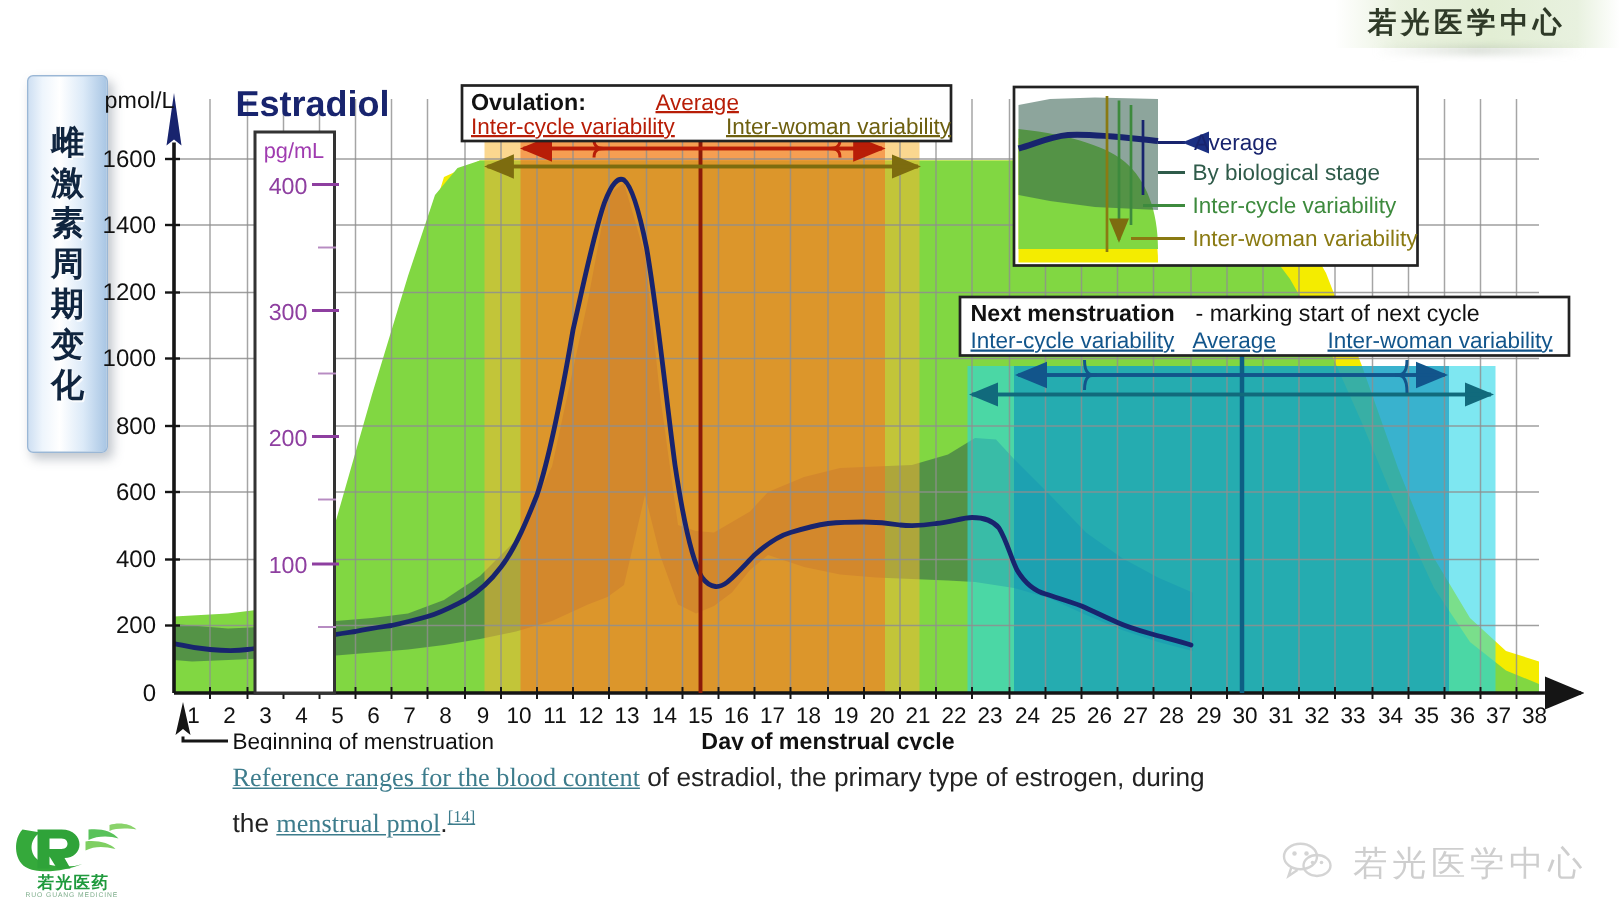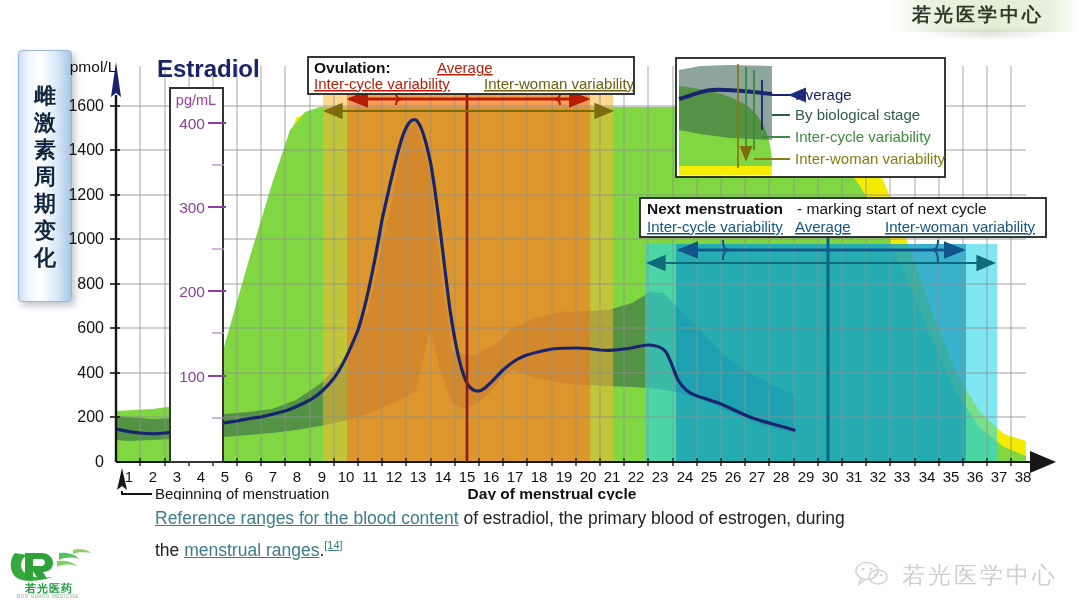--- a/index.html
+++ b/index.html
@@ -42,7 +42,7 @@
     position:absolute;left:155px;top:505px;width:800px;
     font-size:17.5px;line-height:27px;color:#222;
   }
-  #caption .lnk{color:#3d7c8c;text-decoration:underline;}
+  #caption .lnk{color:#3d7c8c;text-decoration:underline;font-family:Liberation Serif, serif;}
   #caption .ref{font-size:11px;vertical-align:super;color:#3d7c8c;text-decoration:underline;}
   
   #logo{position:absolute;left:3px;top:545px;width:105px;height:58px;text-align:center;}

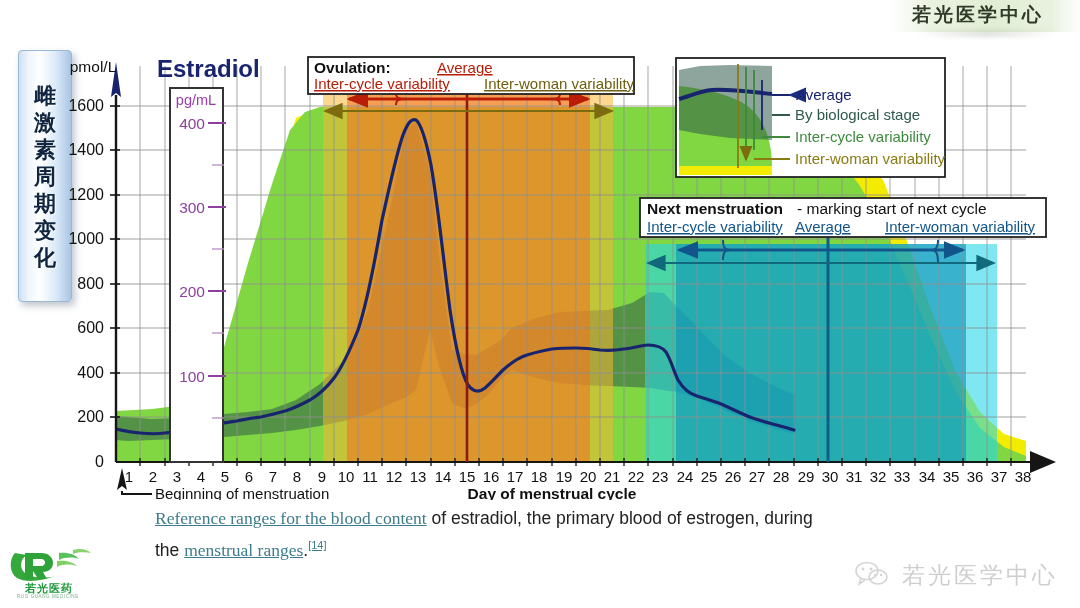--- a/index.html
+++ b/index.html
@@ -420,7 +420,7 @@
 </svg>
 
 <div id="caption">
-  <span class="lnk">Reference ranges for the blood content</span><span> of estradiol, the primary blood of estrogen, during</span><br>
+  <span class="lnk">Reference ranges for the blood content</span><span> of estradiol, the primary type of estrogen, during</span><br>
   <span>the </span><span class="lnk">menstrual ranges</span><span>.</span><span class="ref">[14]</span>
 </div>
 

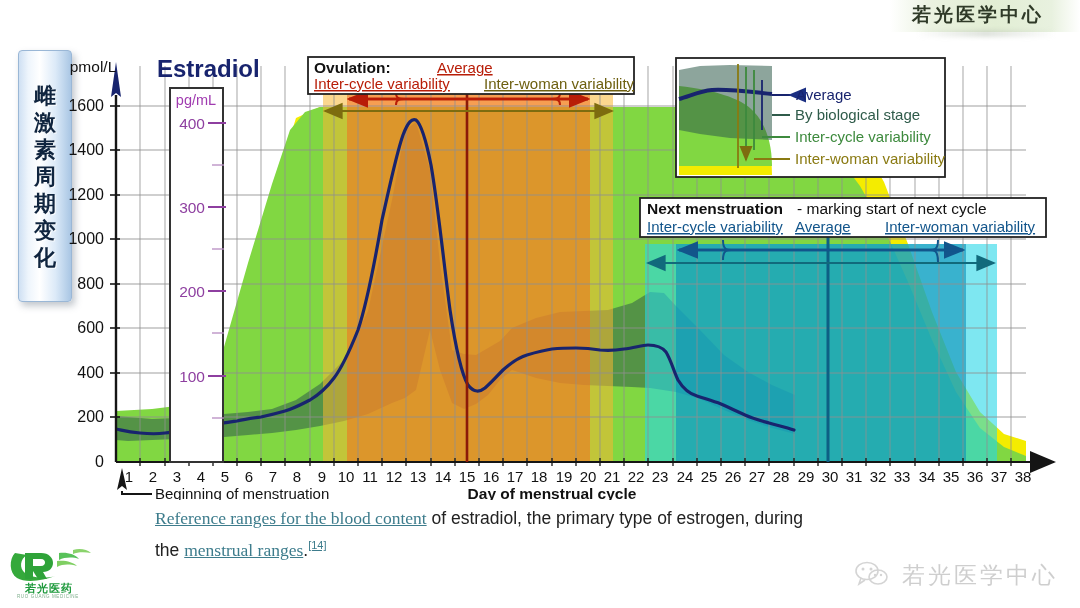--- a/index.html
+++ b/index.html
@@ -421,7 +421,7 @@
 
 <div id="caption">
   <span class="lnk">Reference ranges for the blood content</span><span> of estradiol, the primary type of estrogen, during</span><br>
-  <span>the </span><span class="lnk">menstrual ranges</span><span>.</span><span class="ref">[14]</span>
+  <span>the </span><span class="lnk">menstrual pmol</span><span>.</span><span class="ref">[14]</span>
 </div>
 
 <div id="logo">

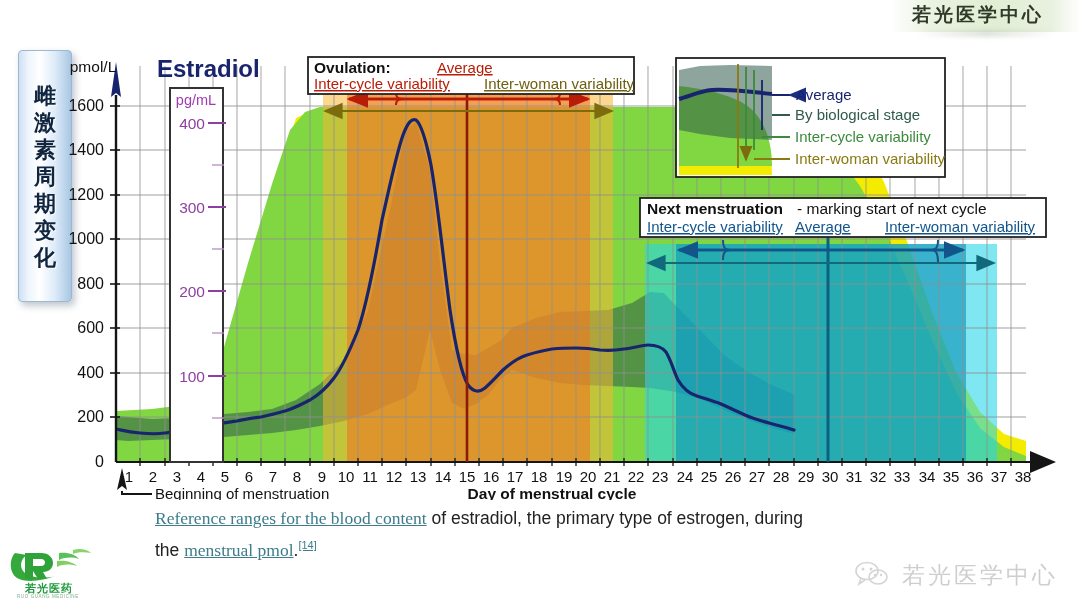--- a/index.html
+++ b/index.html
@@ -43,7 +43,7 @@
     font-size:17.5px;line-height:27px;color:#222;
   }
   #caption .lnk{color:#3d7c8c;text-decoration:underline;font-family:Liberation Serif, serif;}
-  #caption .ref{font-size:11px;vertical-align:super;color:#3d7c8c;text-decoration:underline;}
+  #caption .ref{font-size:11px;vertical-align:super;color:#3d7c8c;text-decoration:underline;font-family:Liberation Serif, serif;}
   
   #logo{position:absolute;left:3px;top:545px;width:105px;height:58px;text-align:center;}
   #logo .sub{

